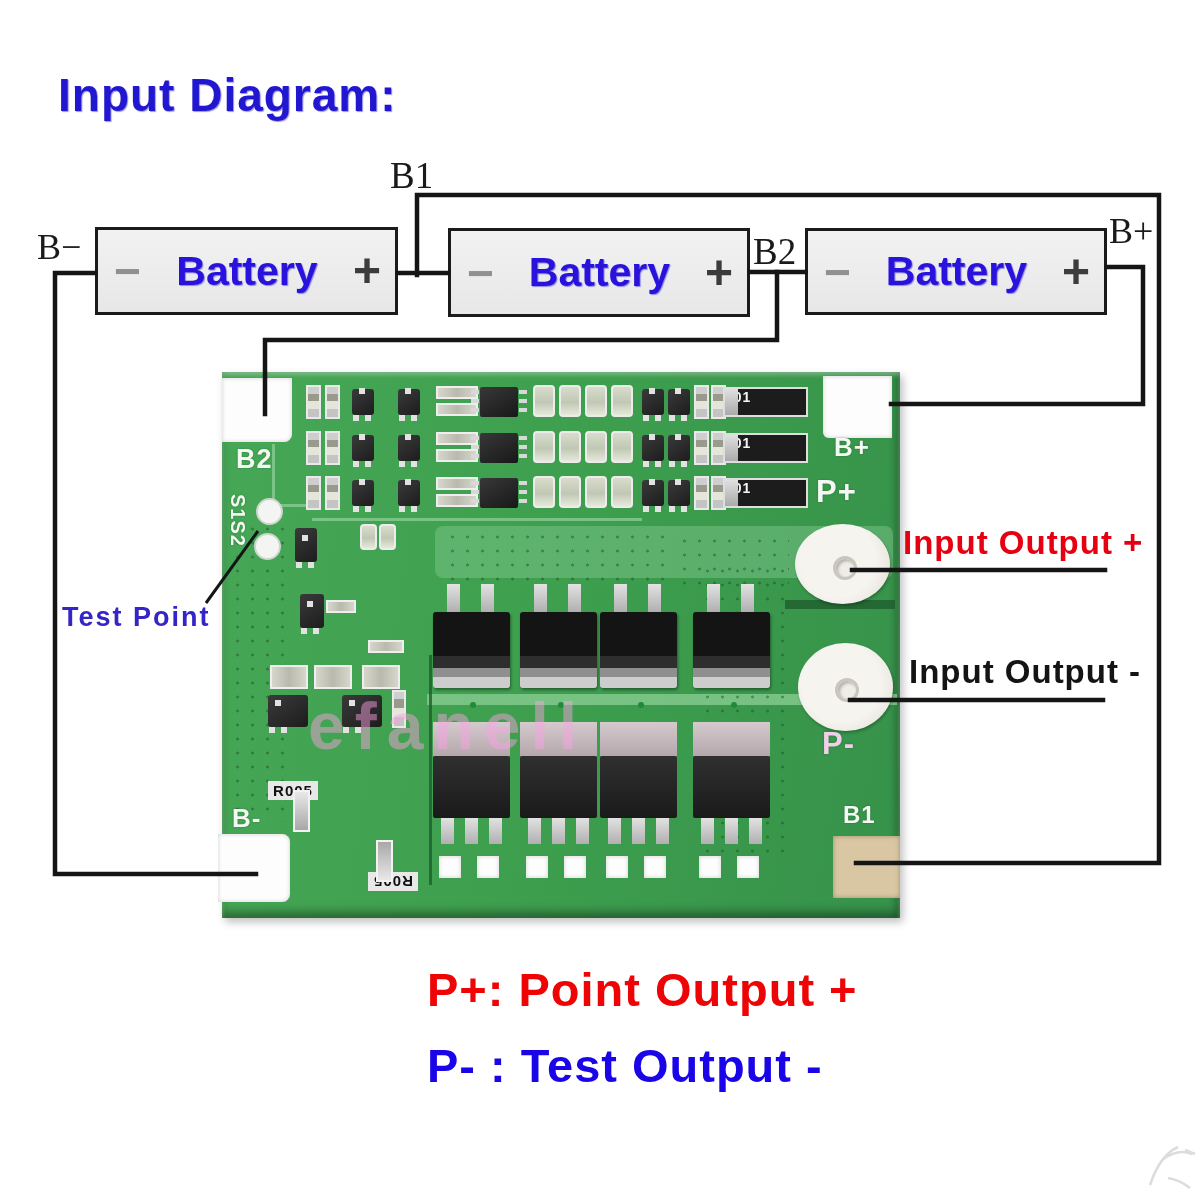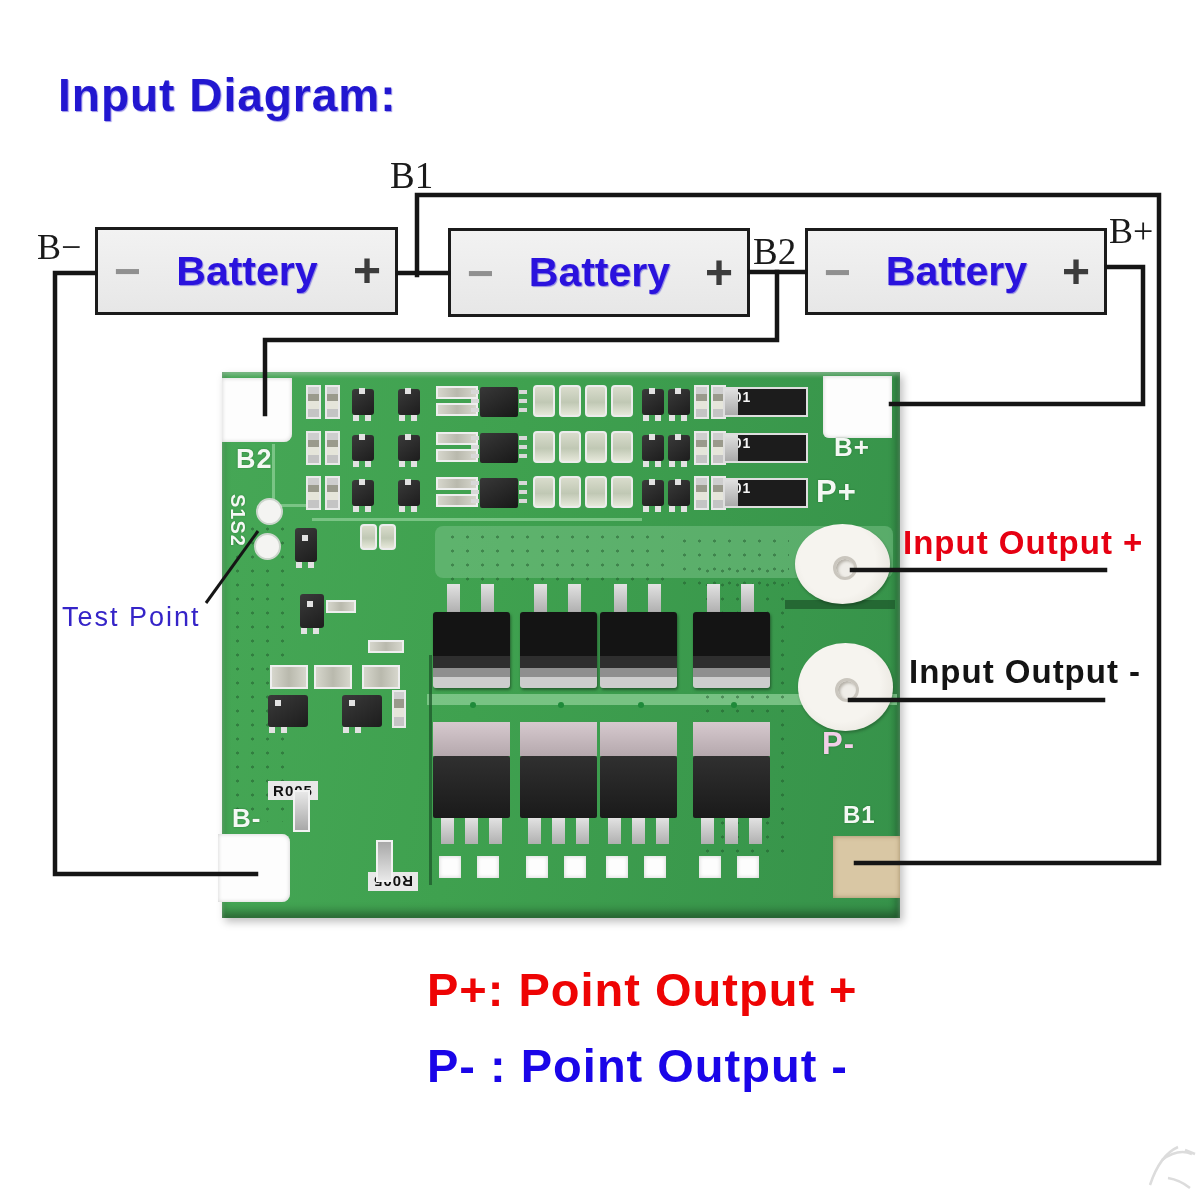--- a/index.html
+++ b/index.html
@@ -23,7 +23,7 @@
   
   .wlabel{font-family:"Liberation Serif",serif;font-size:37px;color:#1a1a1a;line-height:1;}
   
-  #test-point{font-size:27px;font-weight:normal;color:var(--c-ann);letter-spacing:2px;}
+  #test-point{font-size:27px;font-weight:bold;color:var(--c-ann);letter-spacing:2px;}
   #io-plus{font-size:33px;font-weight:bold;color:var(--c-red);letter-spacing:1px;}
   #io-minus{font-size:33px;font-weight:bold;color:#141414;letter-spacing:1px;}
   .legend{font-size:47px;font-weight:bold;letter-spacing:1px;}

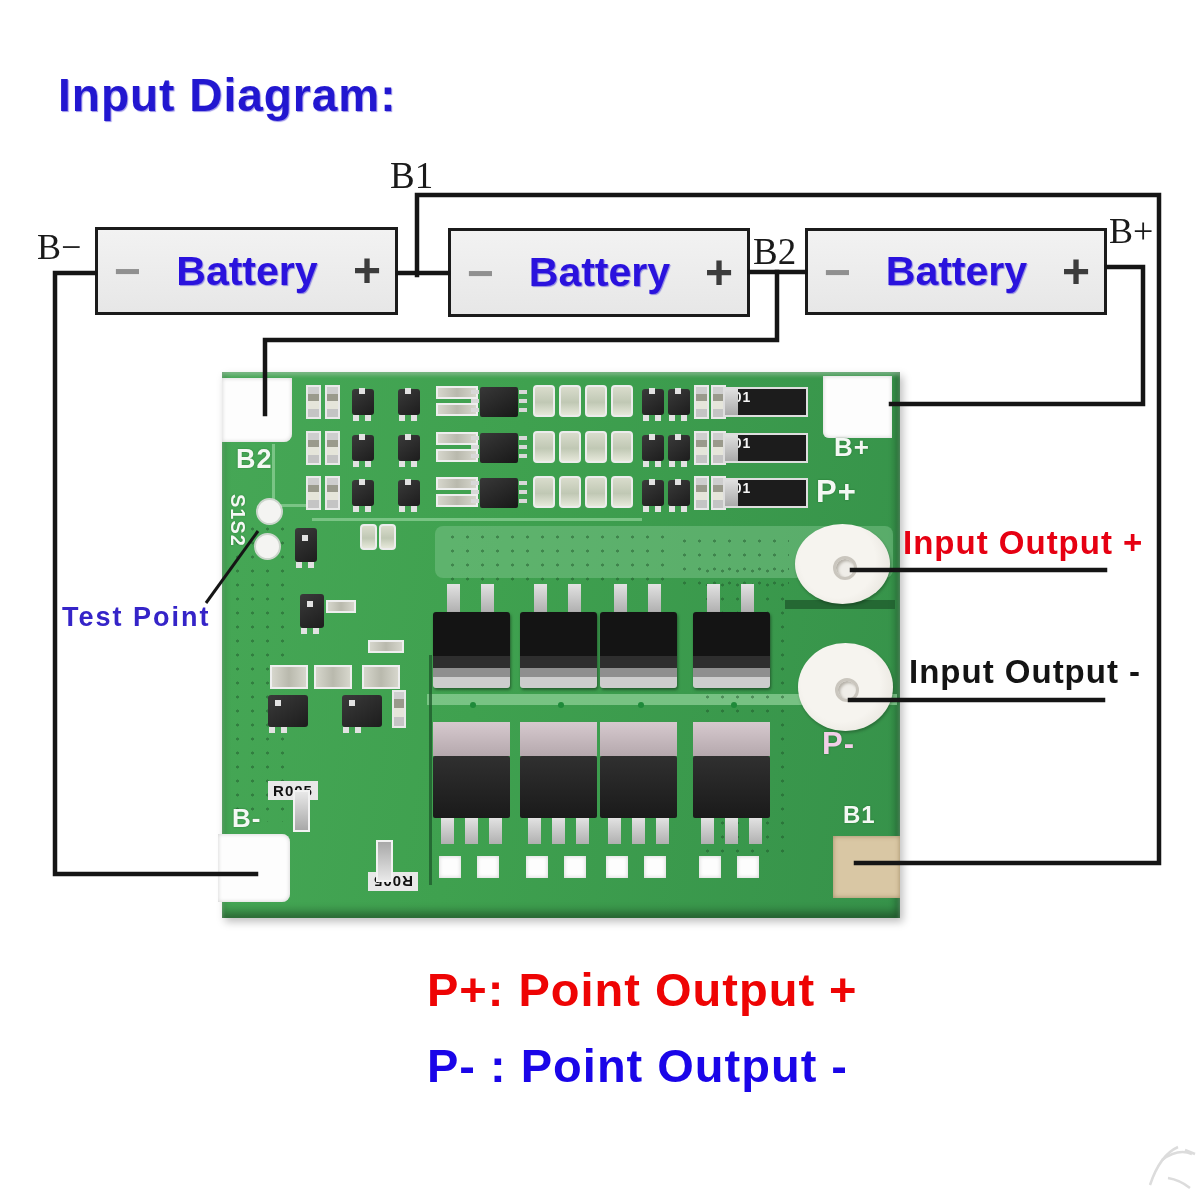--- a/index.html
+++ b/index.html
@@ -155,6 +155,7 @@
     <div class="sot" style="left:120px;top:323px;width:40px;height:32px;"></div>
     <div class="vres" style="left:170px;top:318px;width:14px;height:38px;"></div>
 
+    <div class="wm" style="left:86px;top:316px;">efanell</div>
   <div class="vres" style="left: 84px; top: 13px;"></div>
       <div class="vres" style="left: 103px; top: 13px;"></div>
       <div class="sot" style="left: 130px; top: 17px;"></div>

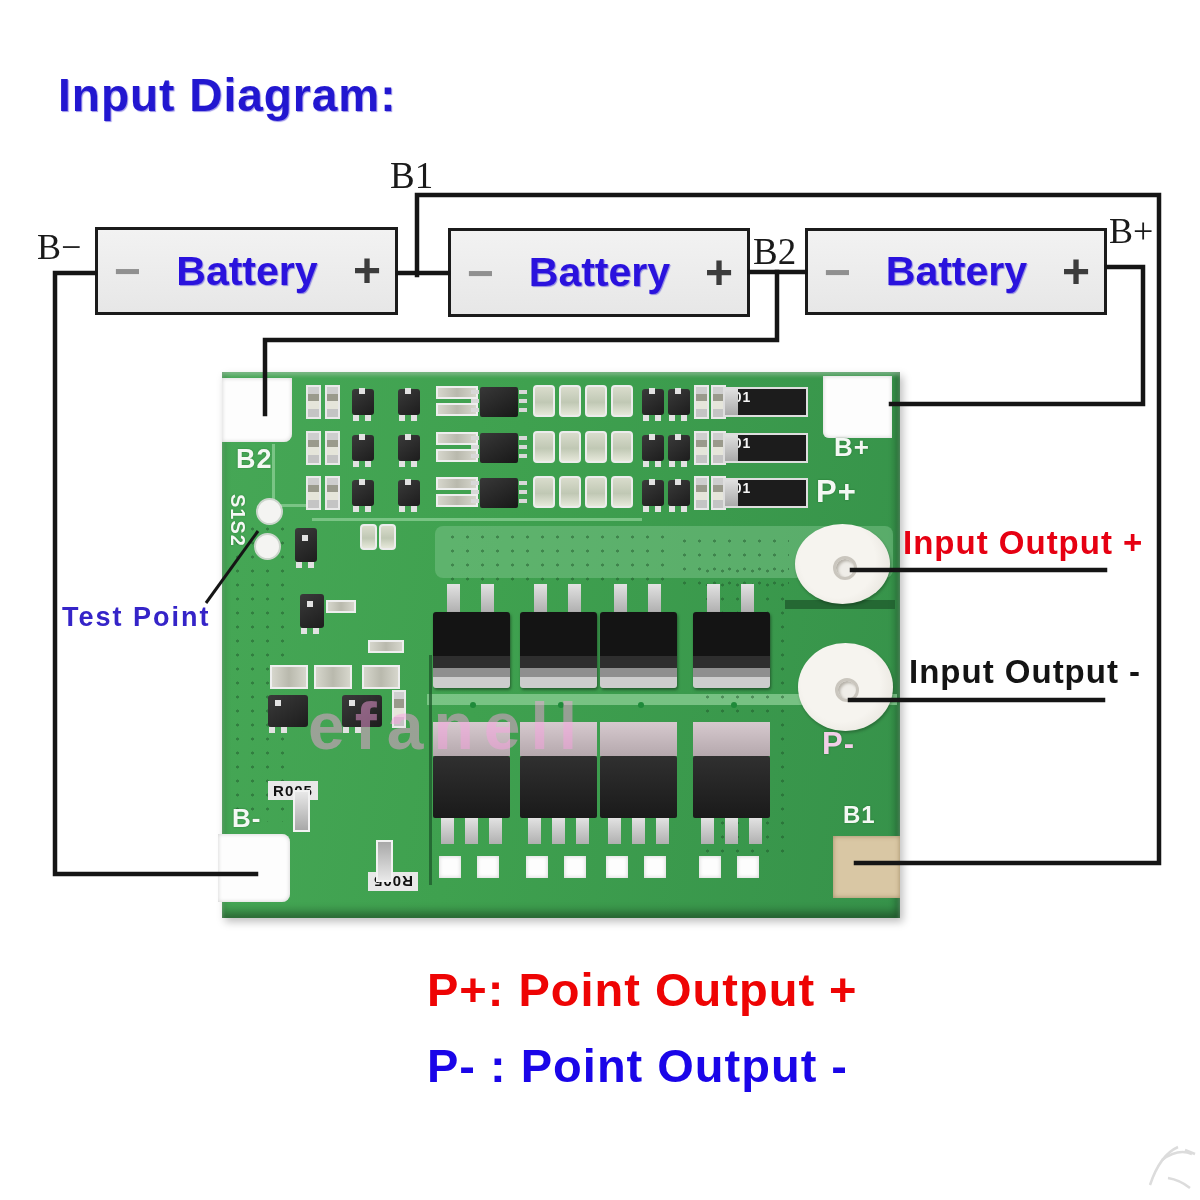--- a/index.html
+++ b/index.html
@@ -301,7 +301,7 @@
   <div class="abs" id="io-minus" style="left:909px;top:653px;z-index:31;">Input Output -</div>
 
   <div class="abs legend" id="legend1" style="left:427px;top:962px;">P+: Point Output +</div>
-  <div class="abs legend" id="legend2" style="left:427px;top:1038px;">P- : Point Output -</div>
+  <div class="abs legend" id="legend2" style="left:427px;top:1038px;">P- : Test Output -</div>
 
 </div>
 

